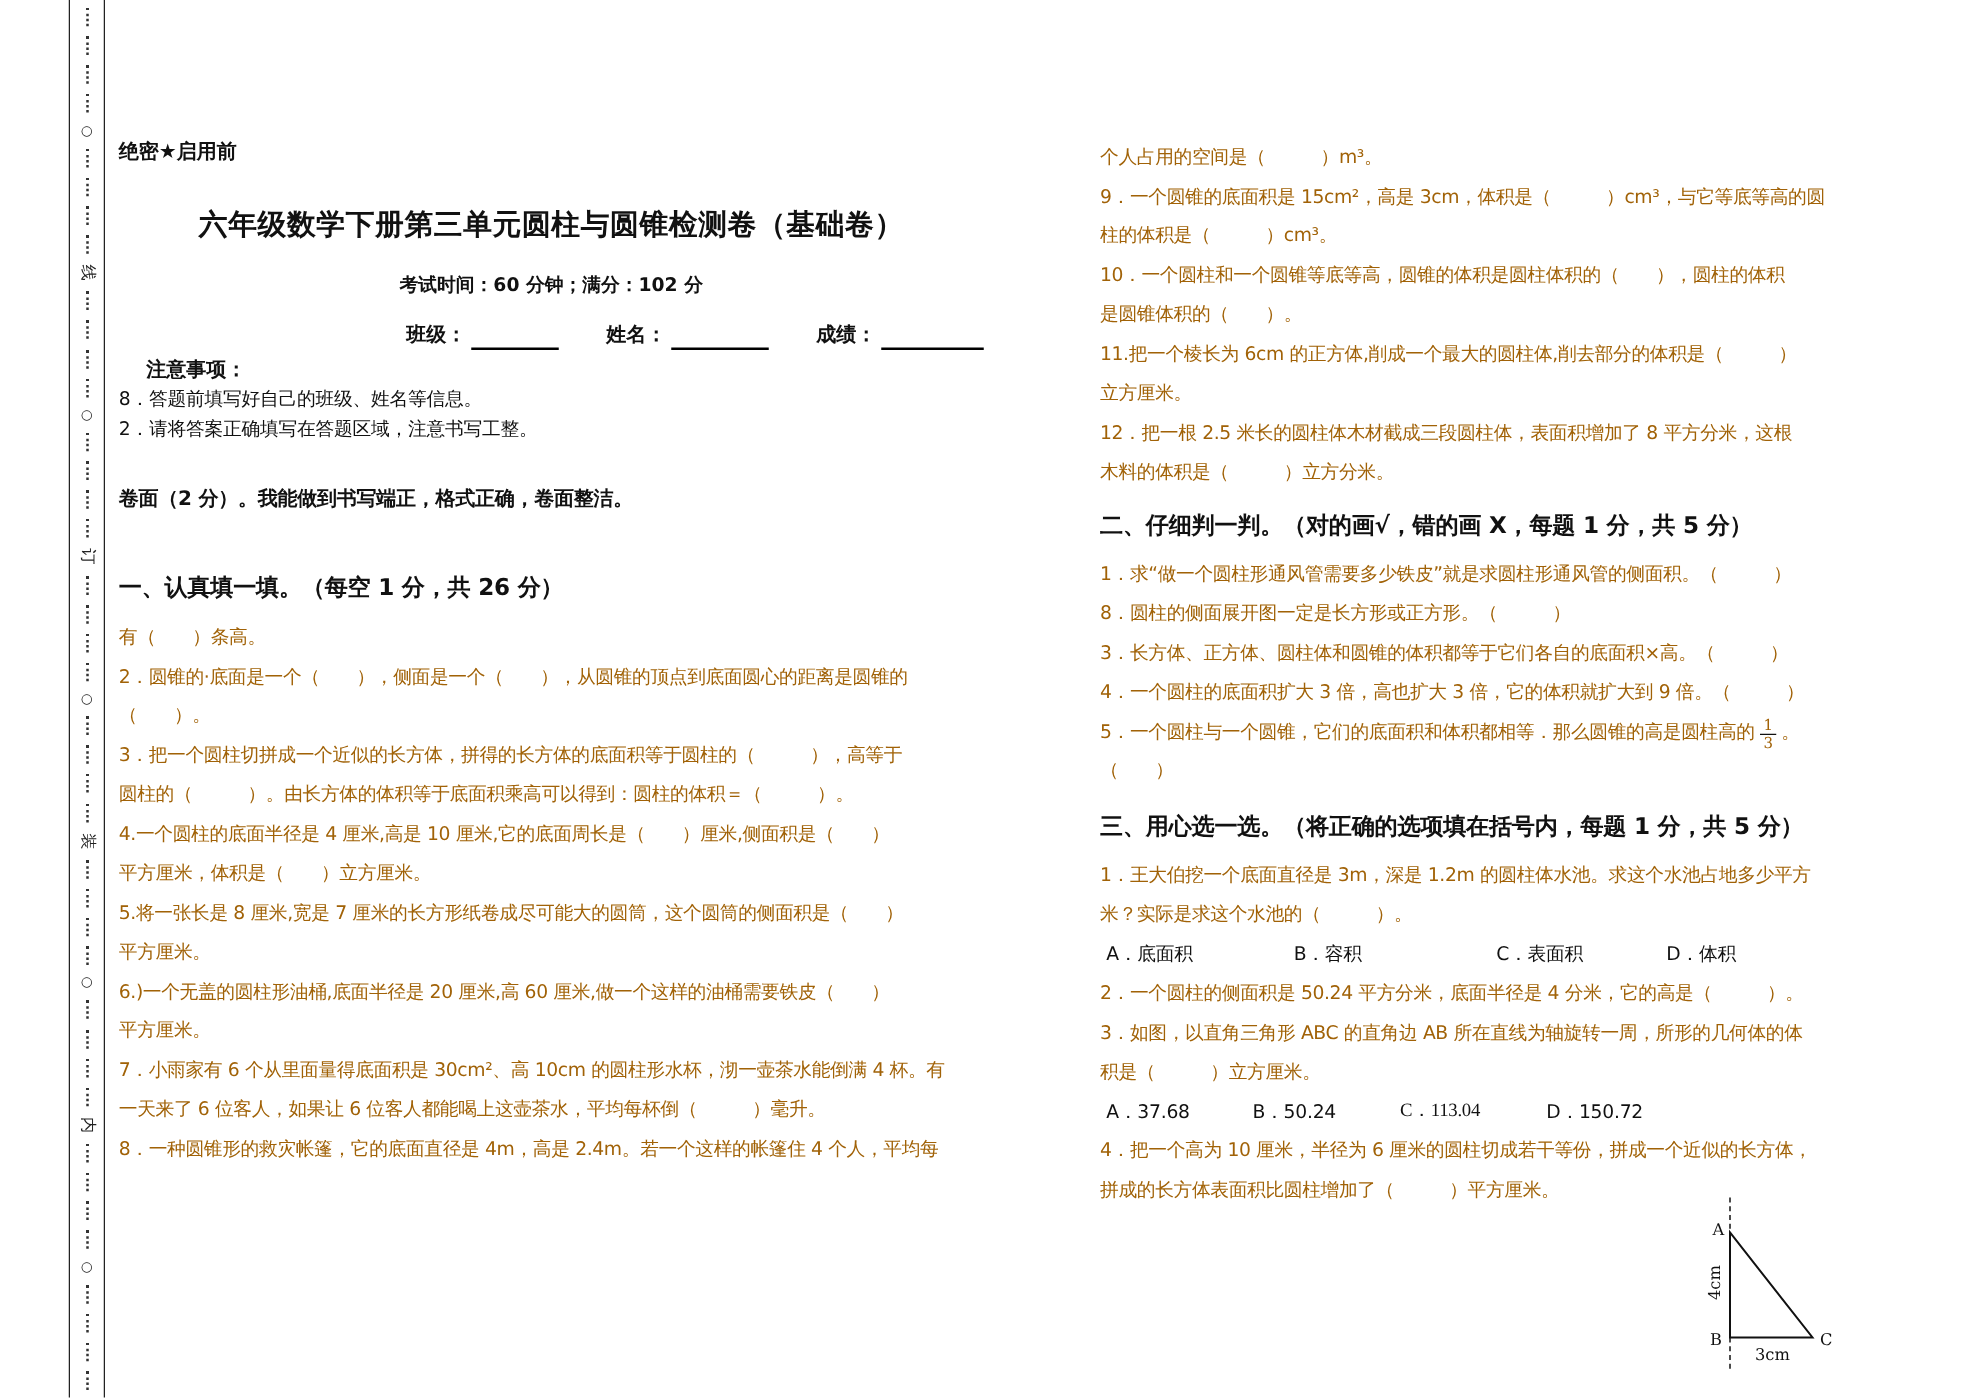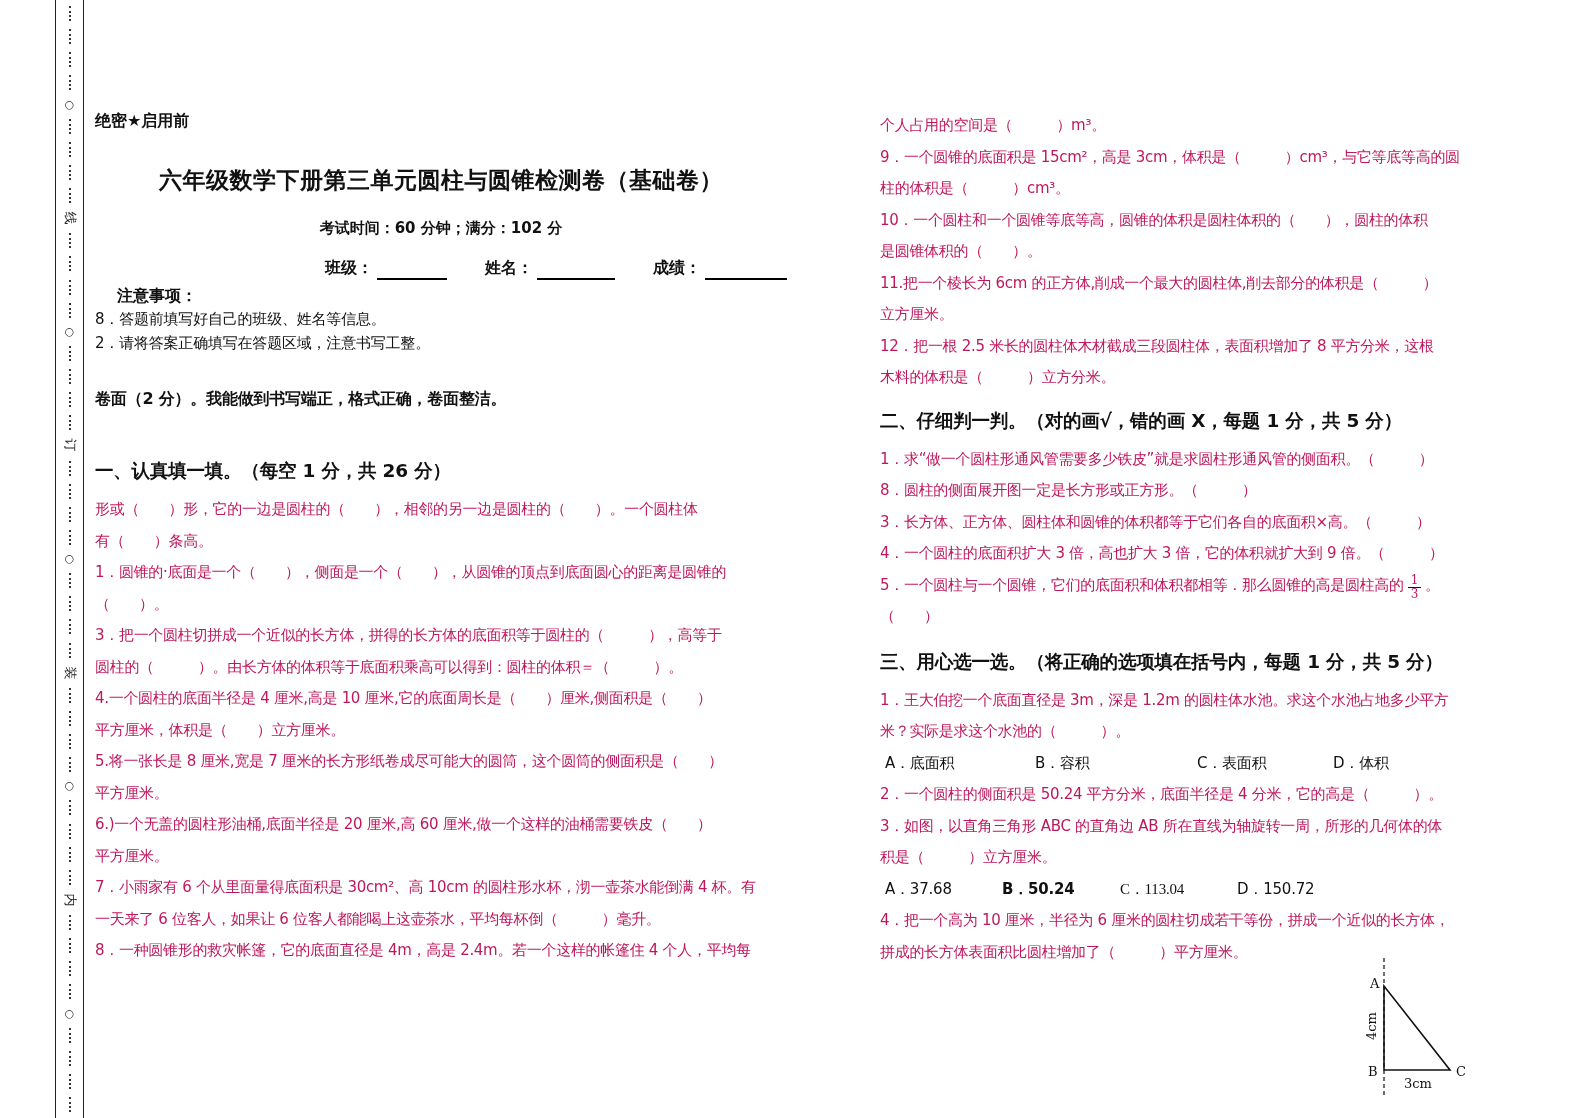--- a/index.html
+++ b/index.html
@@ -32,7 +32,7 @@
   .notice-line{font-size:15px;line-height:24px;letter-spacing:-0.2px;}
   .paper-note{margin-top:28px;font-weight:700;font-size:16px;line-height:31px;letter-spacing:-0.2px;white-space:nowrap;}
   
-  .tline{line-height:31.5px;font-size:15px;letter-spacing:-0.3px;white-space:nowrap;color:#be185d;}
+  .tline{line-height:31.5px;font-size:15px;letter-spacing:-0.3px;white-space:nowrap;color:#a16207;}
   .tsection{line-height:34px;font-size:18.5px;font-weight:700;margin:10px 0 6px;white-space:nowrap;letter-spacing:-0.2px;}
   .mt-lg{margin-top:40px;}
   .mt-md{margin-top:12px;}

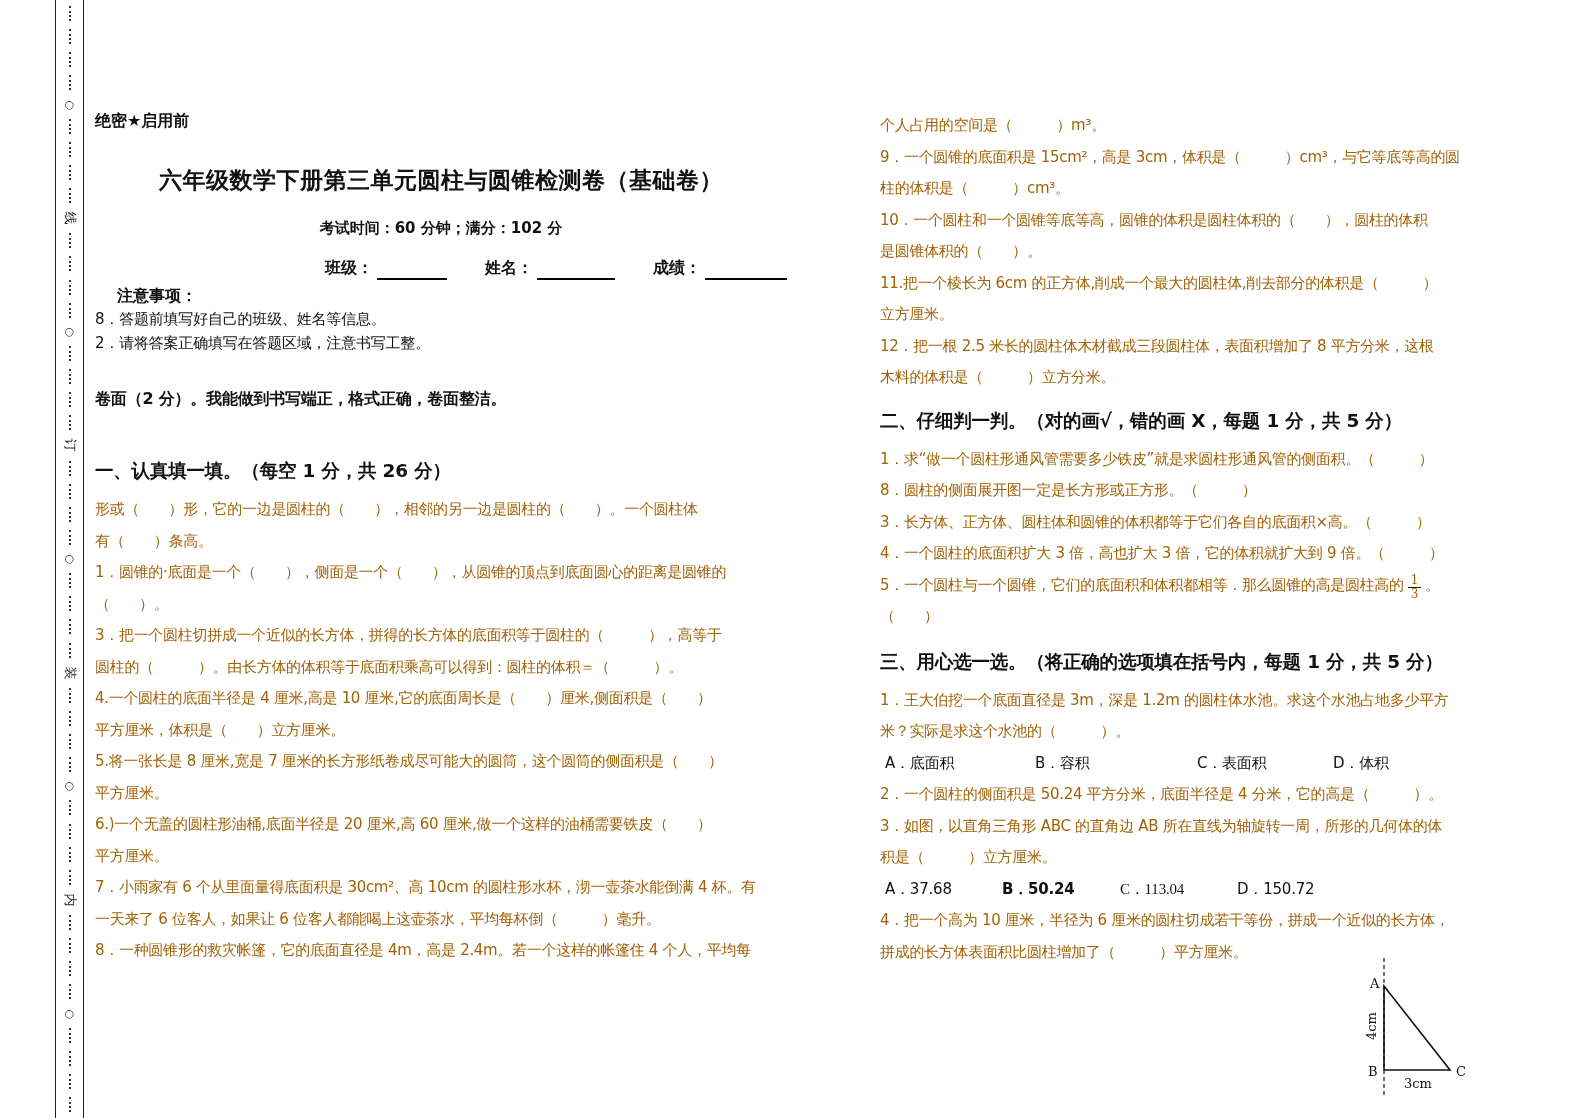--- a/index.html
+++ b/index.html
@@ -115,7 +115,6 @@
   <div class="paper-note">卷面（2 分）。我能做到书写端正，格式正确，卷面整洁。</div>
   <div id="left-lines">
       <div class="tsection mt-lg">一、认真填一填。（每空 1 分，共 26 分）</div>
-      <div class="tline">形或（　　）形，它的一边是圆柱的（　　），相邻的另一边是圆柱的（　　）。一个圆柱体</div>
       <div class="tline">有（　　）条高。</div>
       <div class="tline">1．圆锥的·底面是一个（　　），侧面是一个（　　），从圆锥的顶点到底面圆心的距离是圆锥的</div>
       <div class="tline">（　　）。</div>

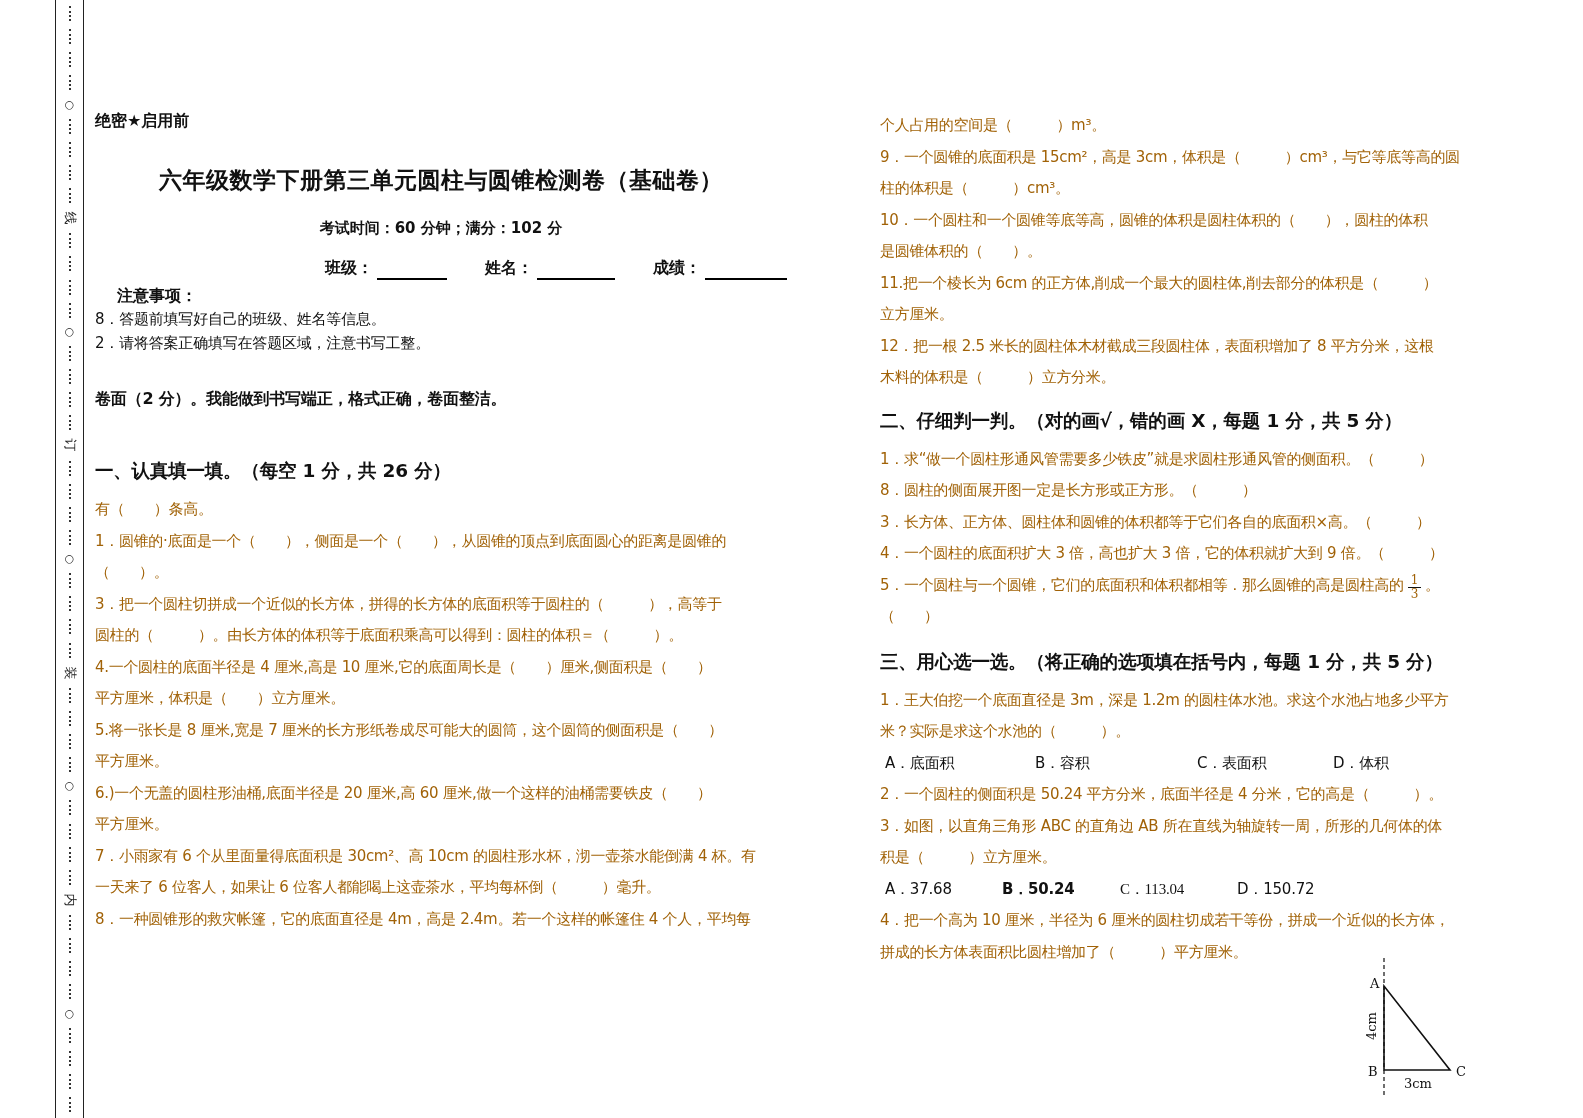--- a/index.html
+++ b/index.html
@@ -116,7 +116,7 @@
   <div id="left-lines">
       <div class="tsection mt-lg">一、认真填一填。（每空 1 分，共 26 分）</div>
       <div class="tline">有（　　）条高。</div>
-      <div class="tline">1．圆锥的·底面是一个（　　），侧面是一个（　　），从圆锥的顶点到底面圆心的距离是圆锥的</div>
+      <div class="tline">2．圆锥的·底面是一个（　　），侧面是一个（　　），从圆锥的顶点到底面圆心的距离是圆锥的</div>
       <div class="tline">（　　）。</div>
       <div class="tline">3．把一个圆柱切拼成一个近似的长方体，拼得的长方体的底面积等于圆柱的（　　　），高等于</div>
       <div class="tline">圆柱的（　　　）。由长方体的体积等于底面积乘高可以得到：圆柱的体积＝（　　　）。</div>

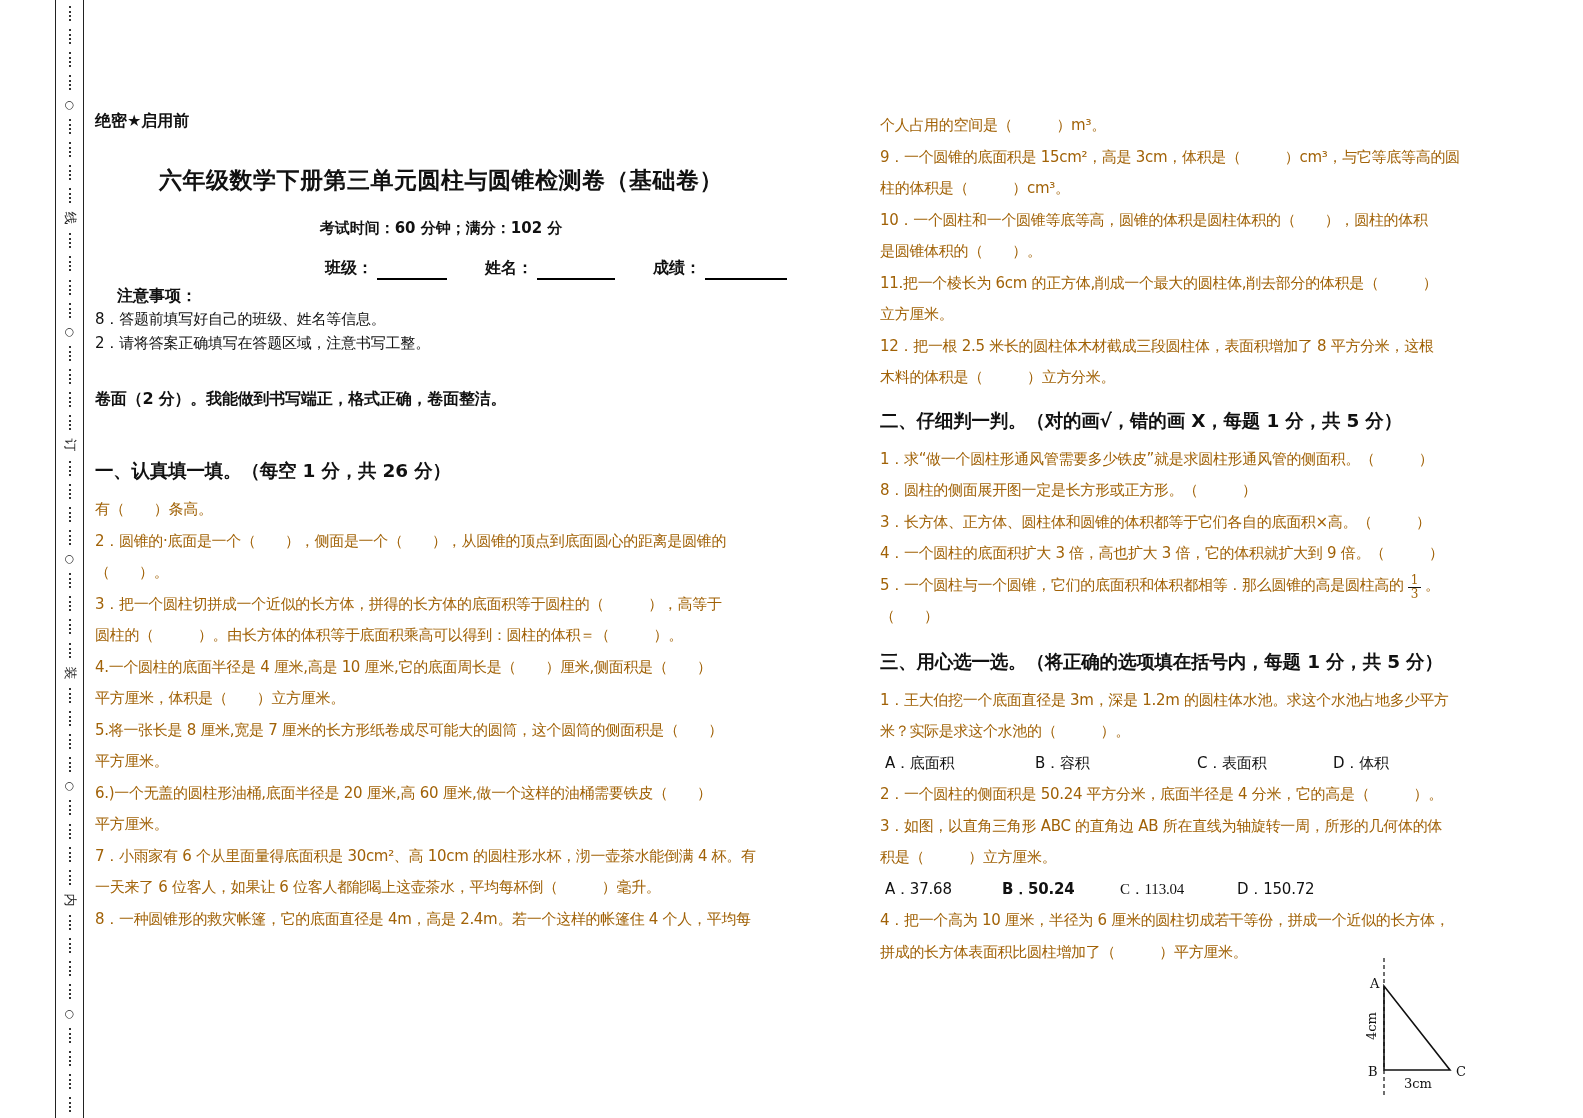--- a/index.html
+++ b/index.html
@@ -163,7 +163,7 @@
     <div class="tline">积是（　　　）立方厘米。</div>
     <div class="tchoices">
       <span class="choice" style="left: 5px;">A．37.68</span>
-      <span class="choice" style="left: 122px; font-weight: bold;">B．50.24</span>
+      <span class="choice" style="left: 122px;">B．50.24</span>
       <span class="choice" style="left: 240px; font-family: Liberation Serif, serif;">C．113.04</span>
       <span class="choice" style="left: 357px;">D．150.72</span>
     </div>

